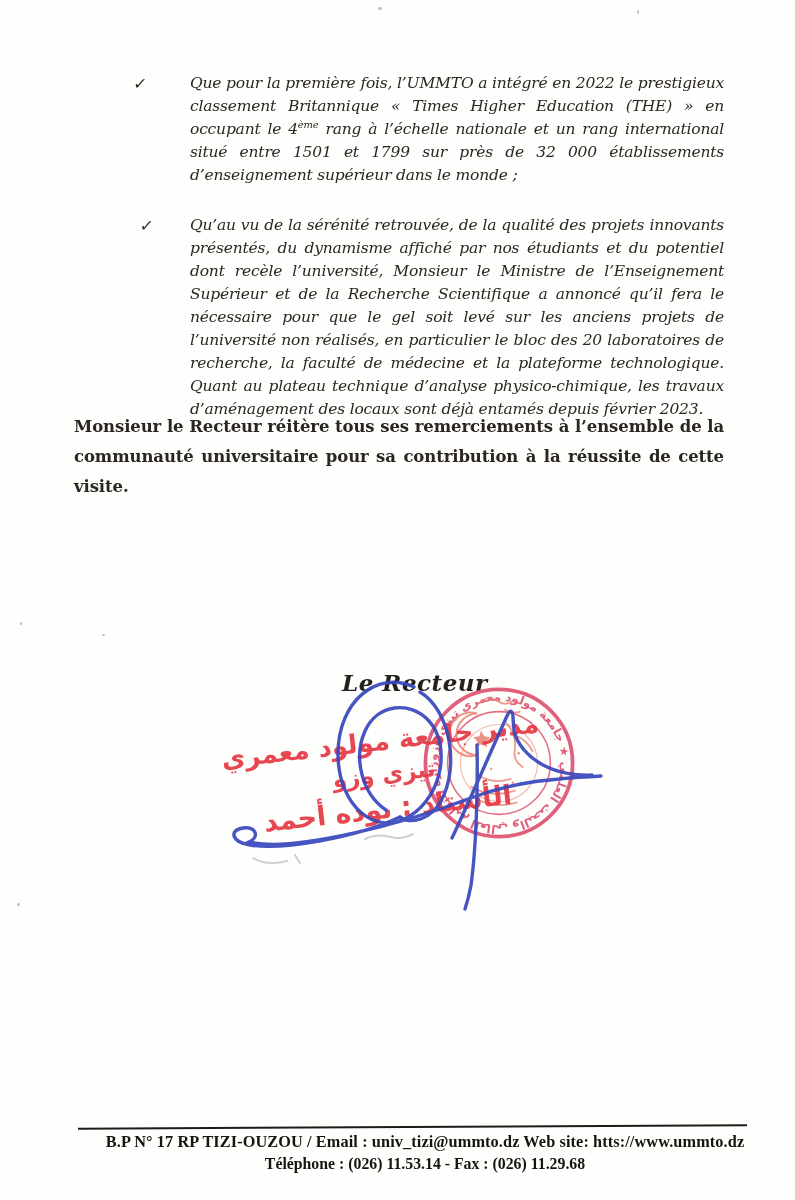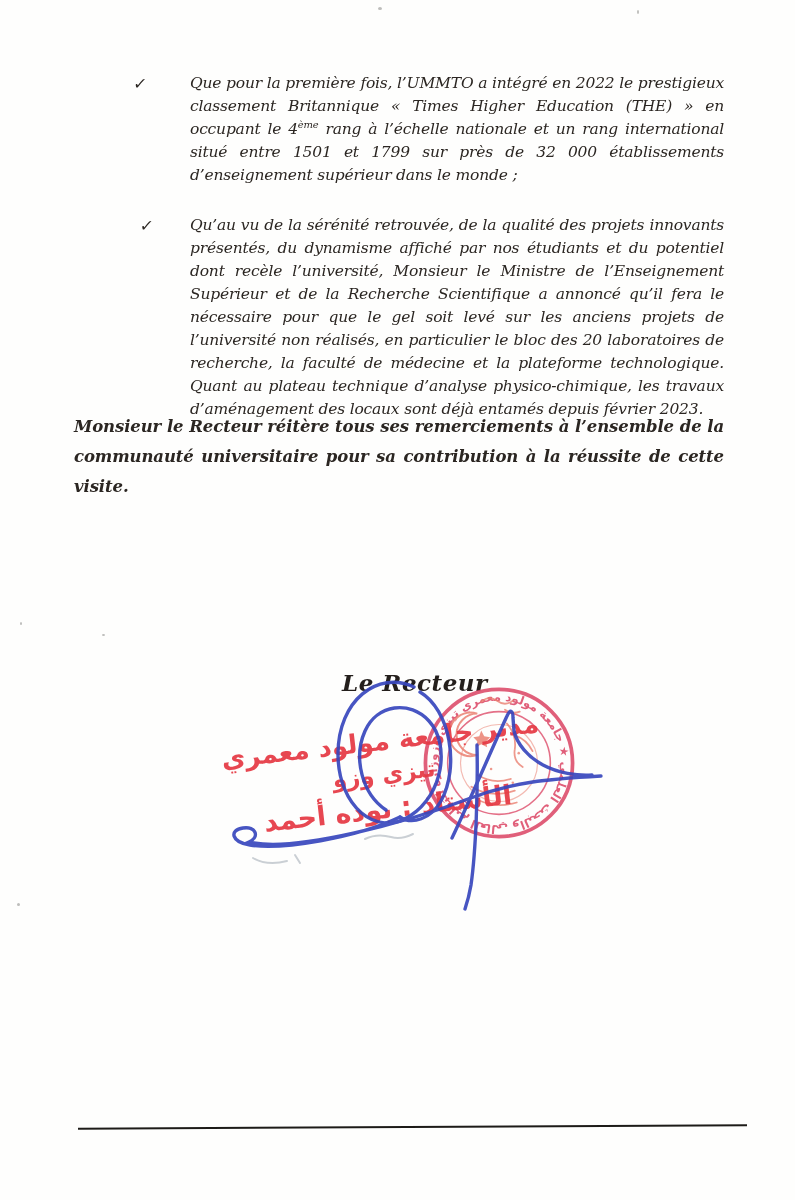--- a/index.html
+++ b/index.html
@@ -43,7 +43,7 @@
   
   .closing{
     position:absolute;top:412px;left:74px;width:650px;
-    font-style:italic;font-weight:bold;
+    font-weight:bold;
     font-size:16.5px;line-height:30px;
     text-align:justify;
     letter-spacing:-0.1px;

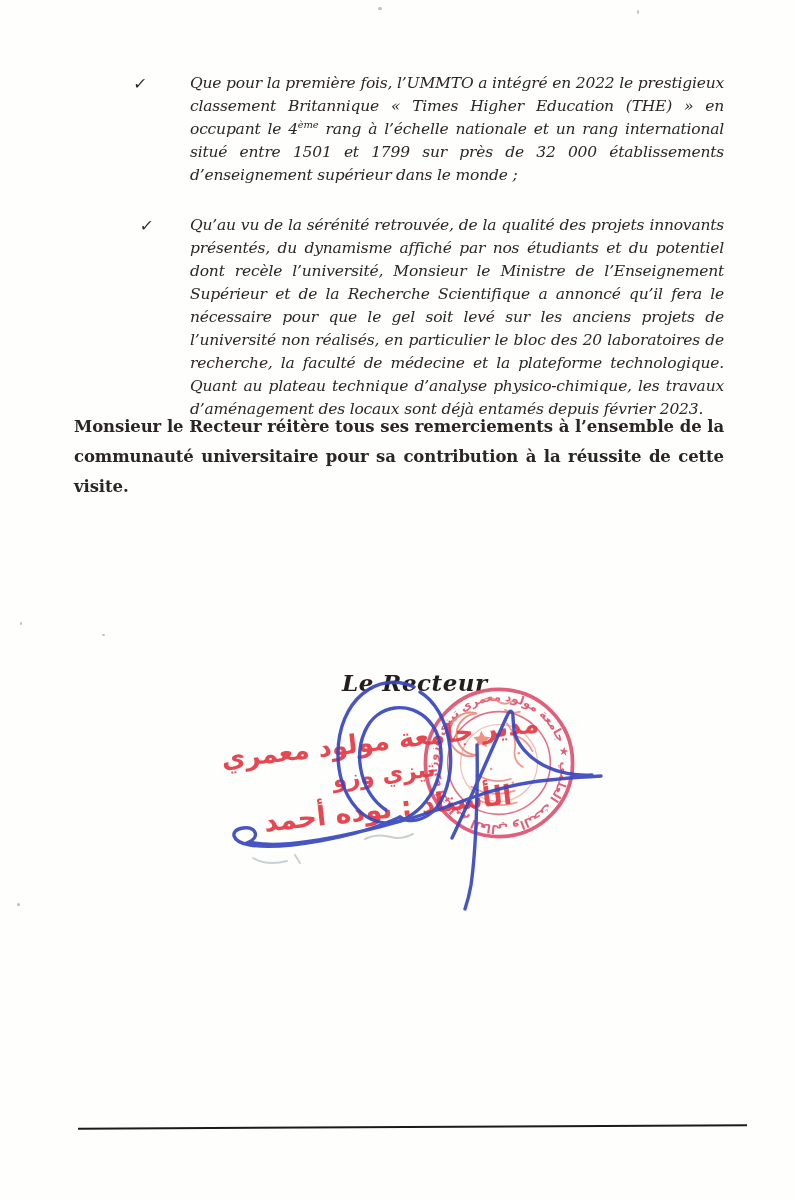--- a/index.html
+++ b/index.html
@@ -165,6 +165,10 @@
   <div class="speck" style="left:17px;top:903px;width:3px;height:3px;"></div>
 
   <div class="footer-rule"></div>
+  <div class="footer-text">
+    <div class="f1">B.P N° 17 RP TIZI-OUZOU / Email : univ_tizi@ummto.dz Web site: htts://www.ummto.dz</div>
+    <div class="f2">Téléphone : (026) 11.53.14 -  Fax : (026) 11.29.68</div>
+  </div>
 
 </div>
 

